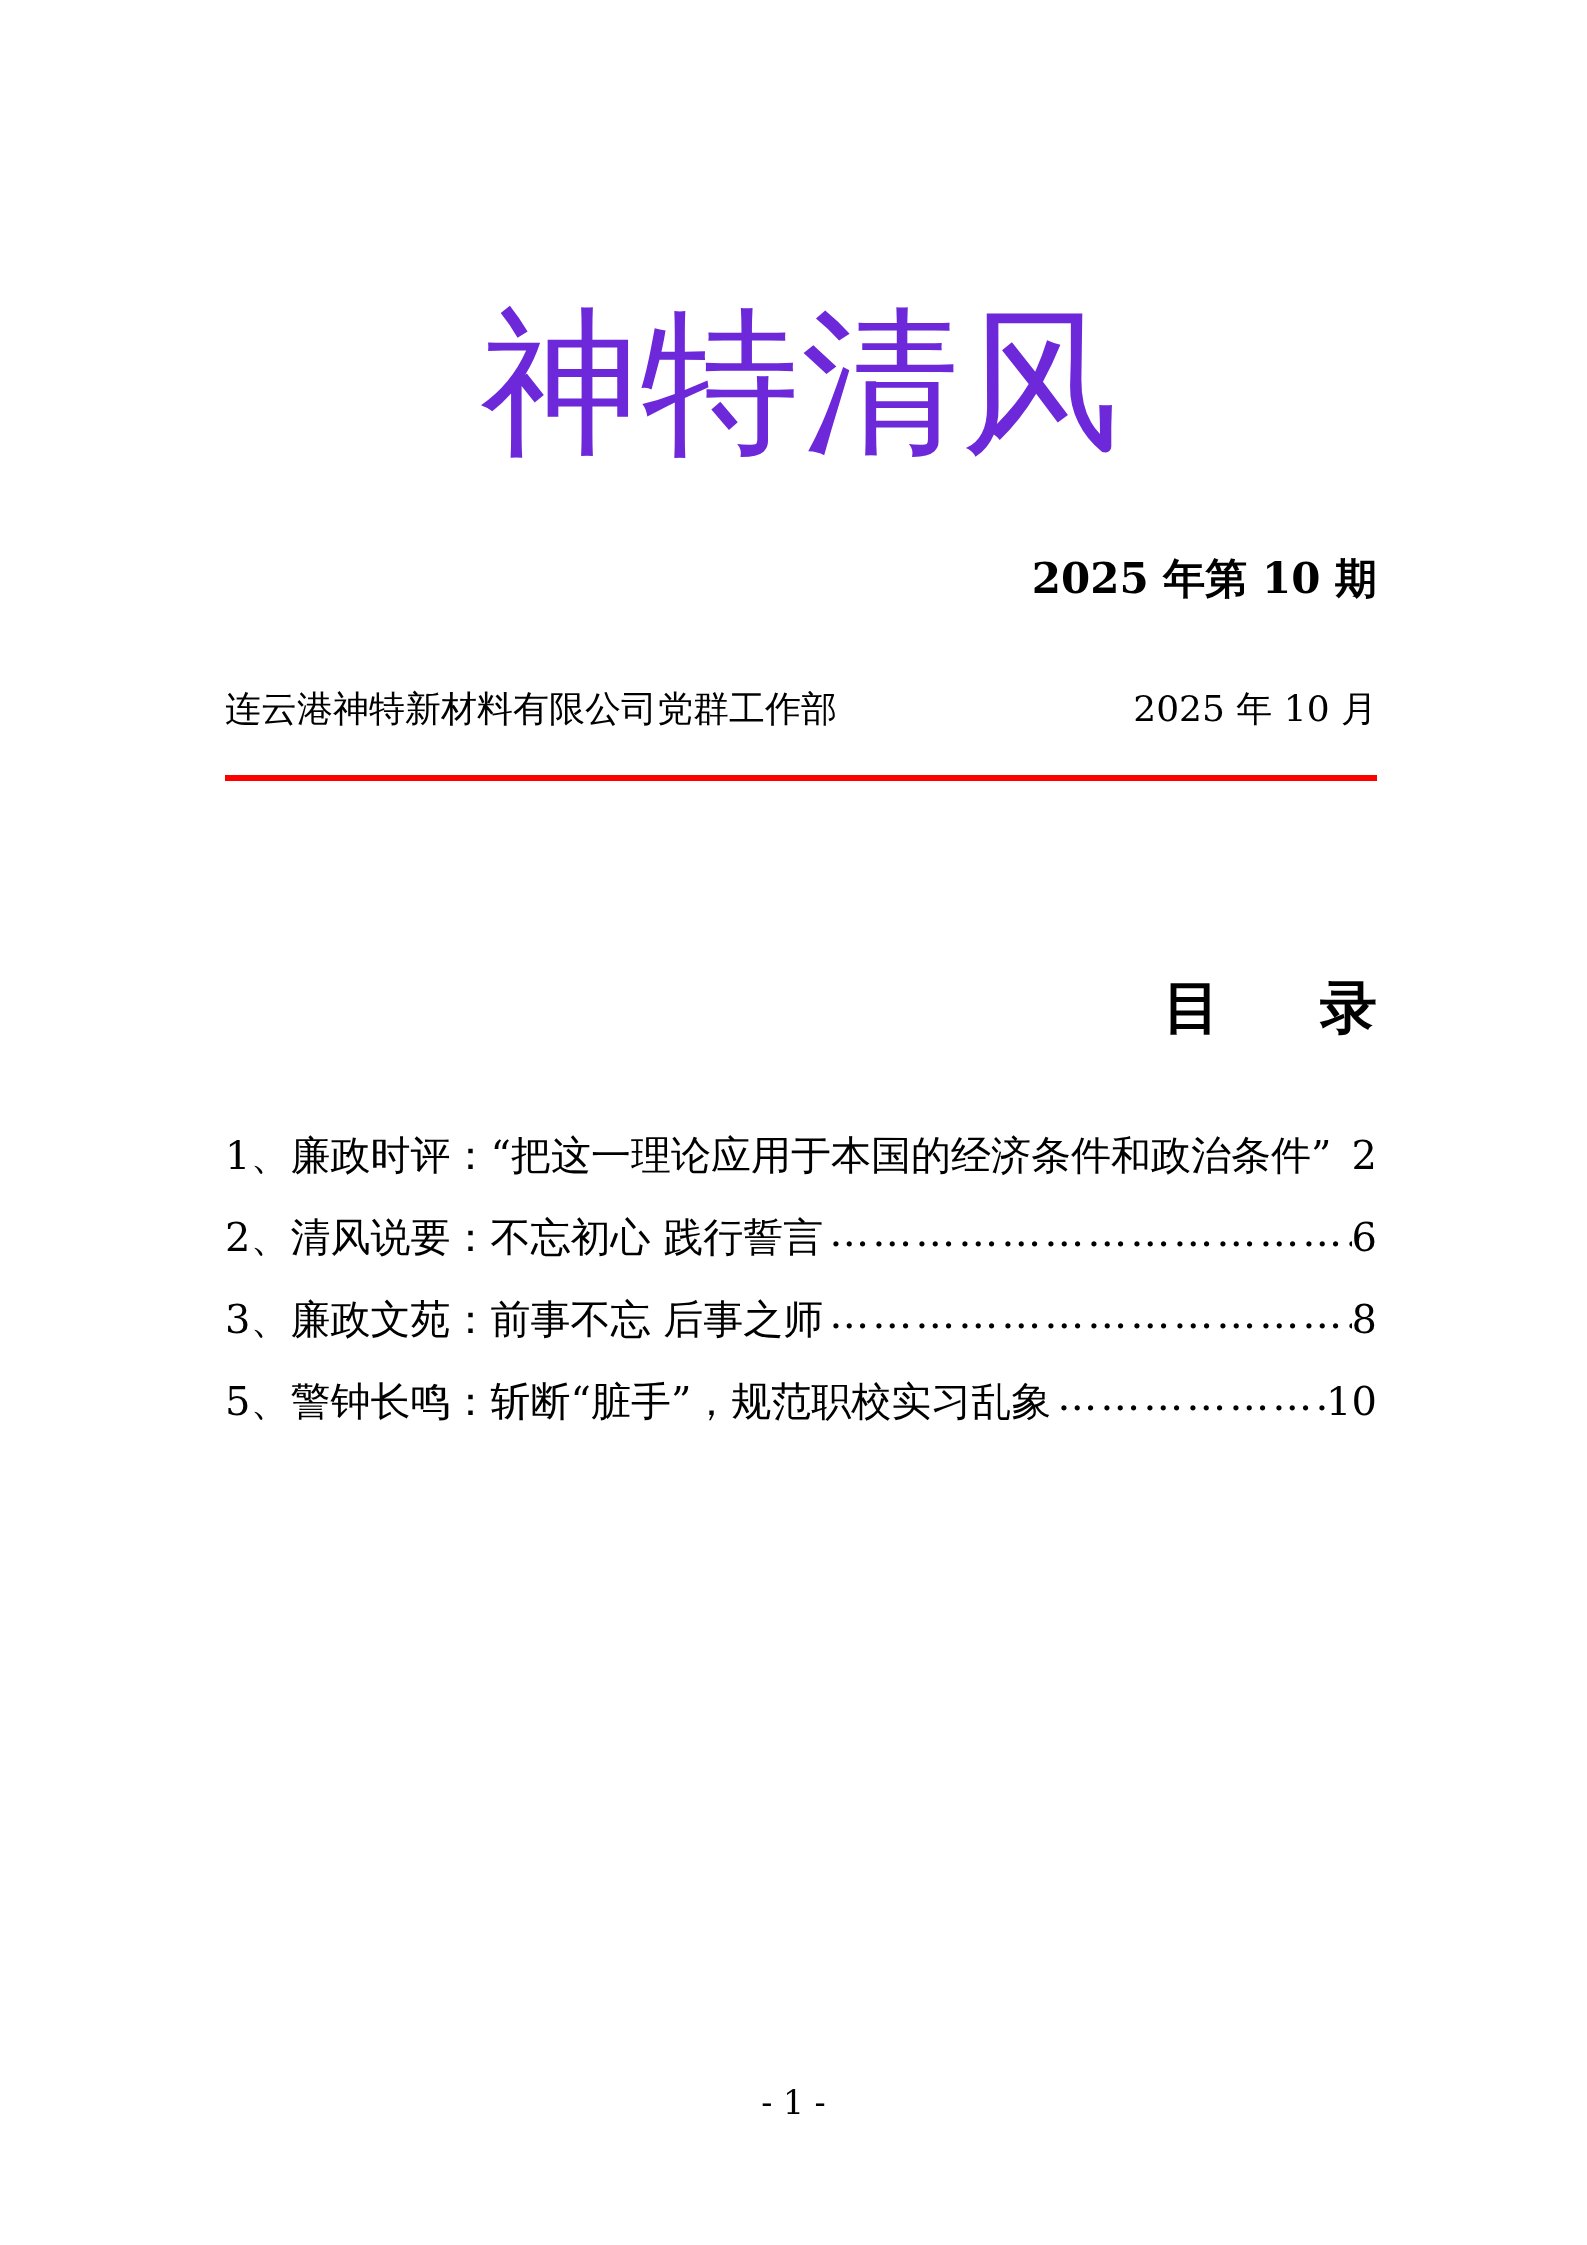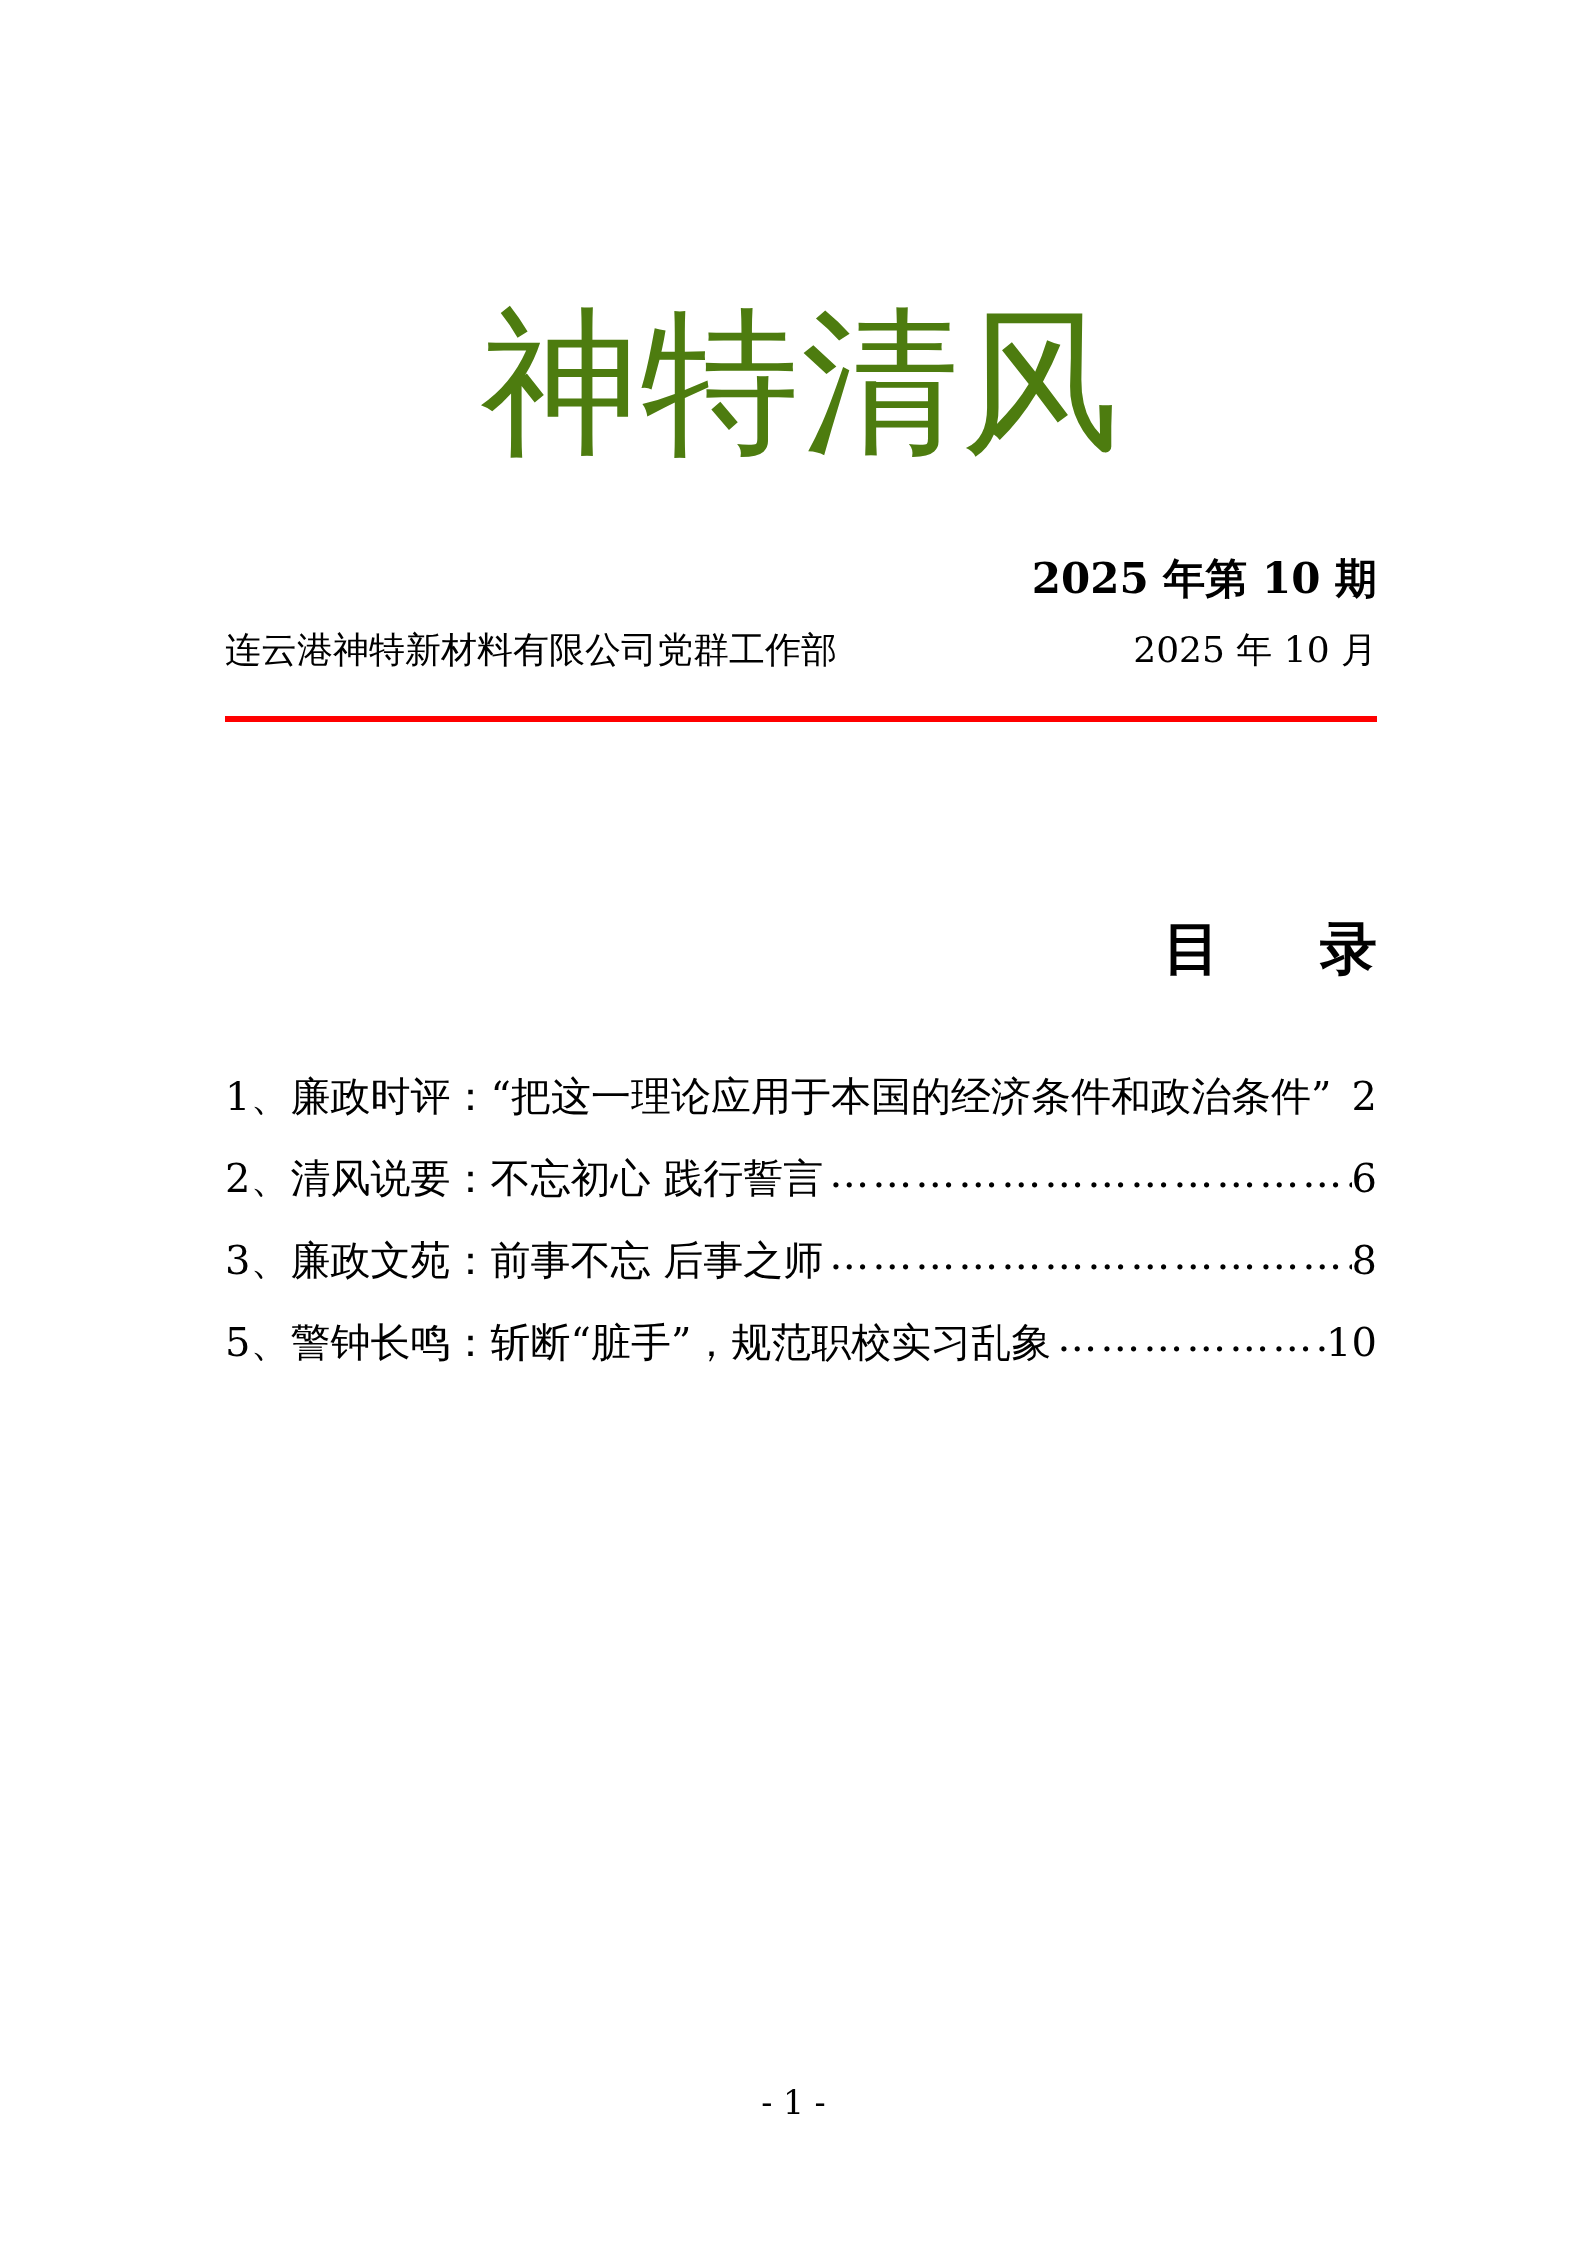--- a/index.html
+++ b/index.html
@@ -21,7 +21,7 @@
     line-height: 1;
     font-weight: normal;
     text-align: center;
-    color: #4d7c0f;
+    color: #6d28d9;
     letter-spacing: 2px;
     white-space: nowrap;
   }

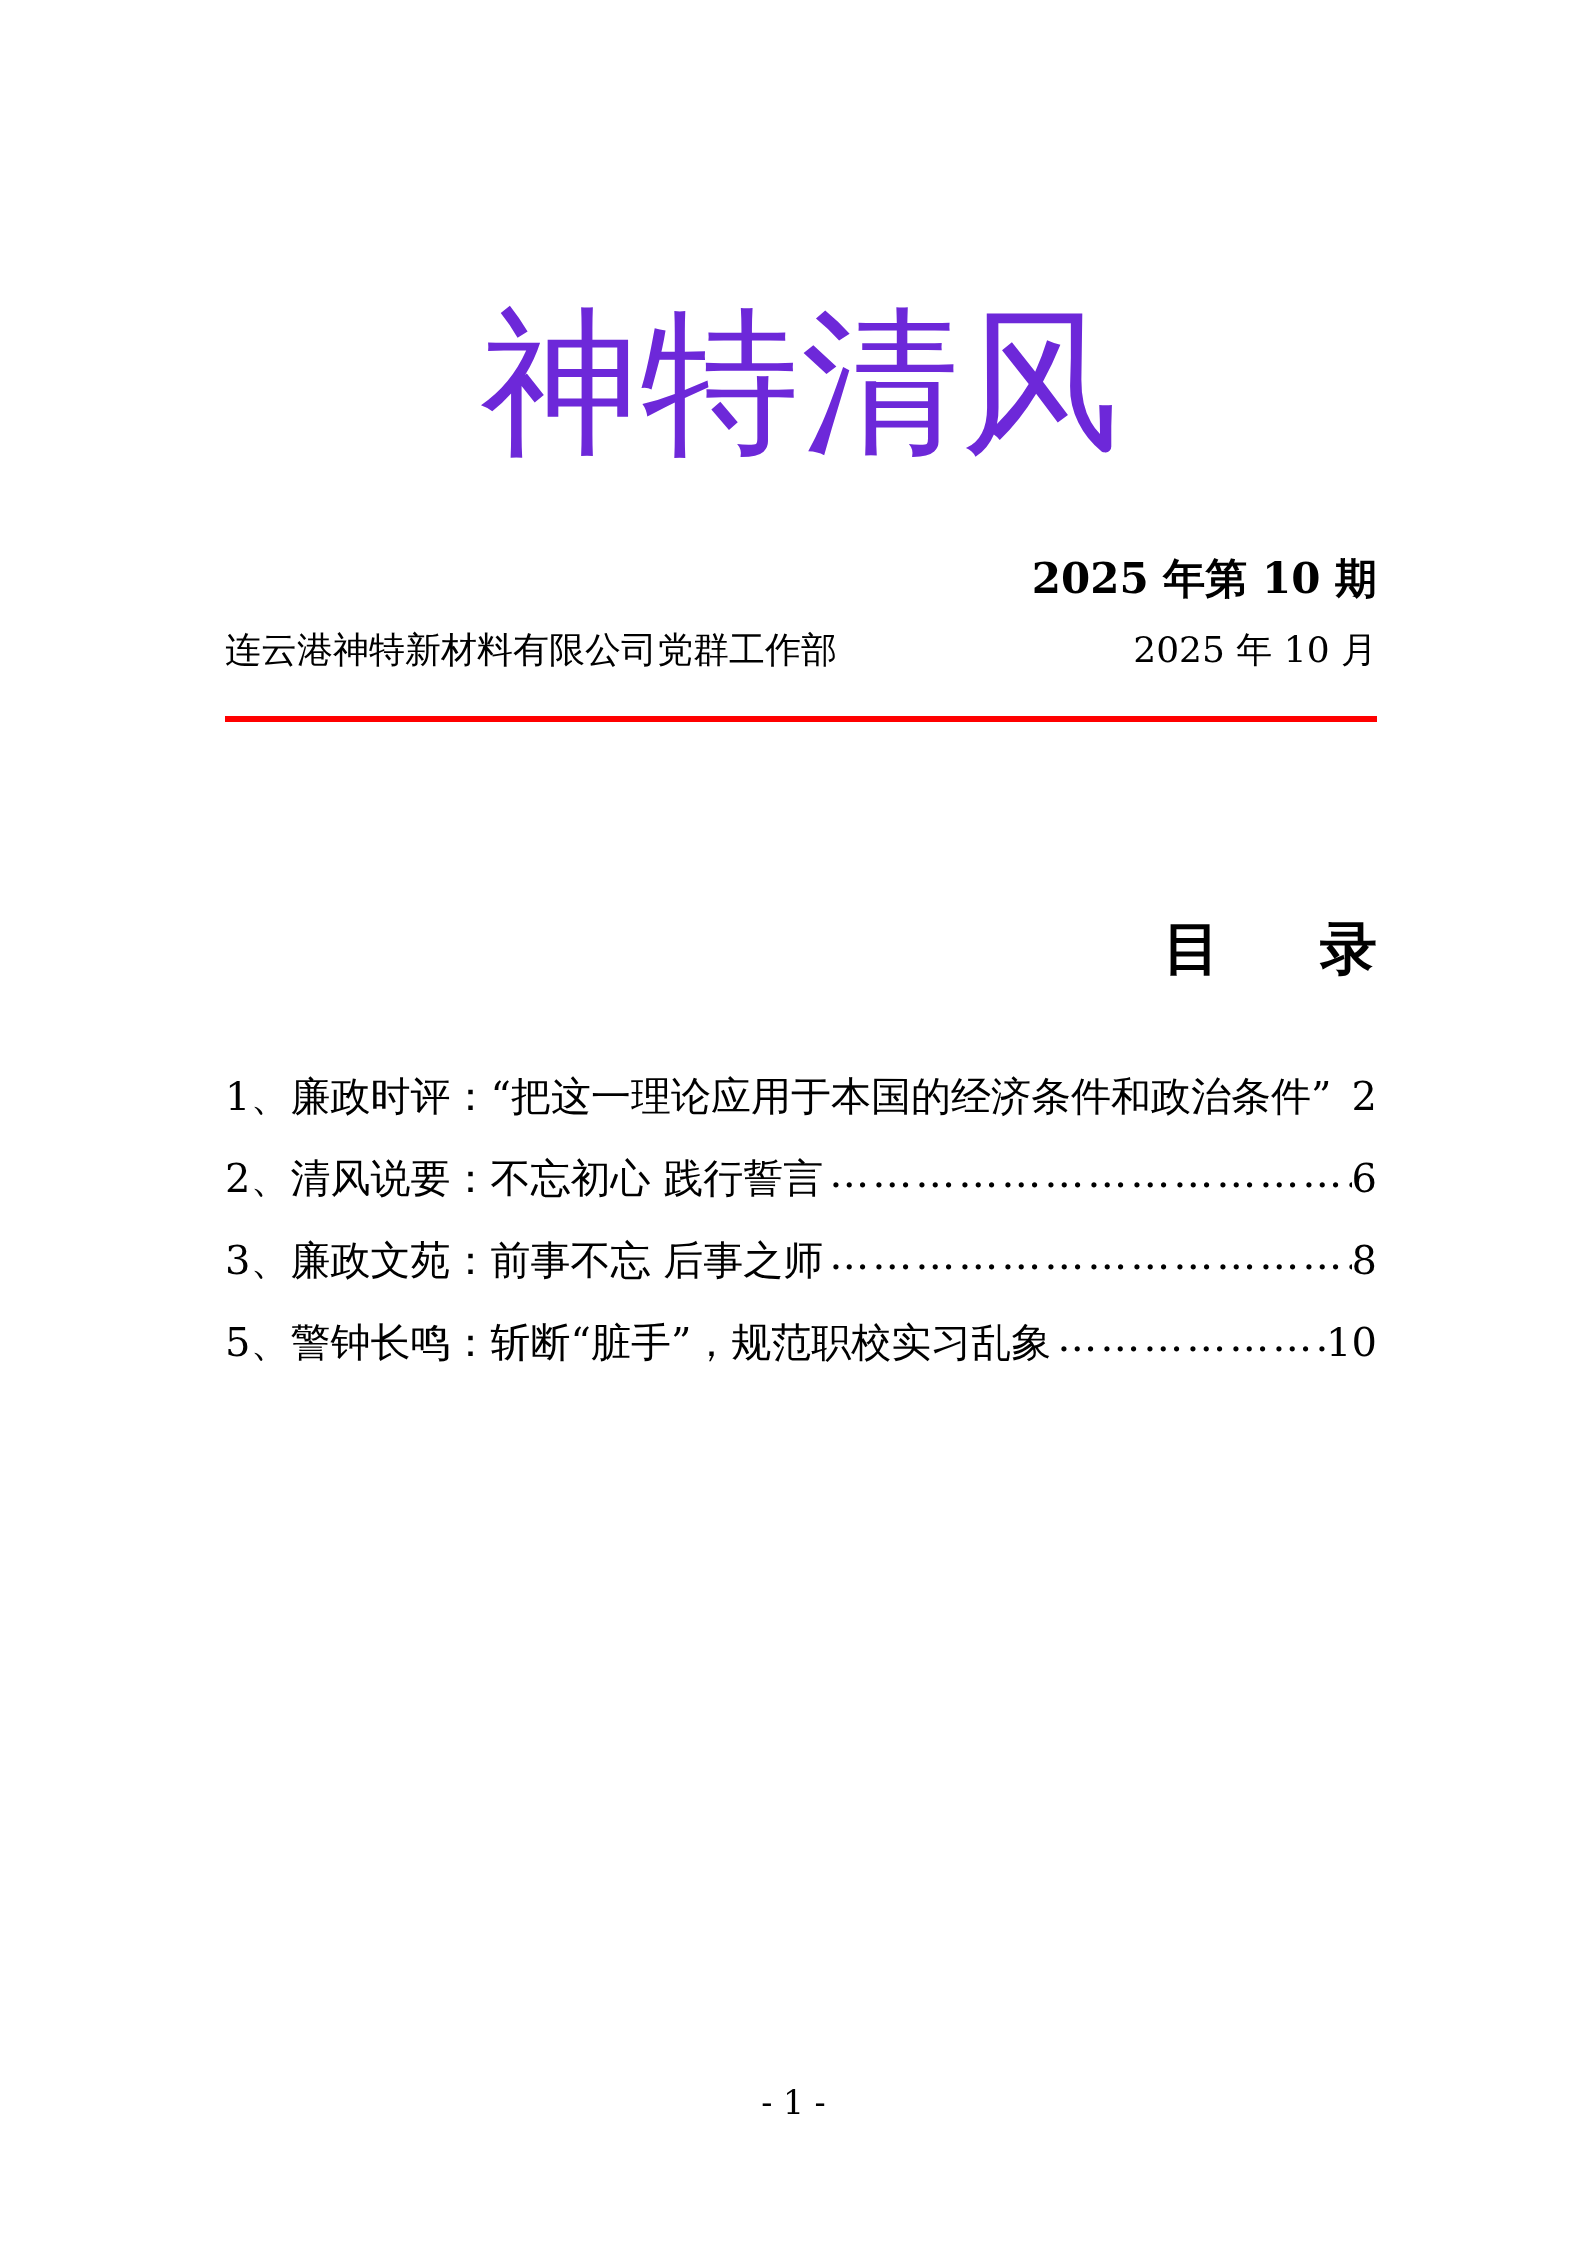--- a/index.html
+++ b/index.html
@@ -34,7 +34,7 @@
     white-space: pre;
   }
   .publisher-row {
-    margin-top: 32px;
+    margin-top: 91px;
     display: flex;
     justify-content: space-between;
     align-items: baseline;

